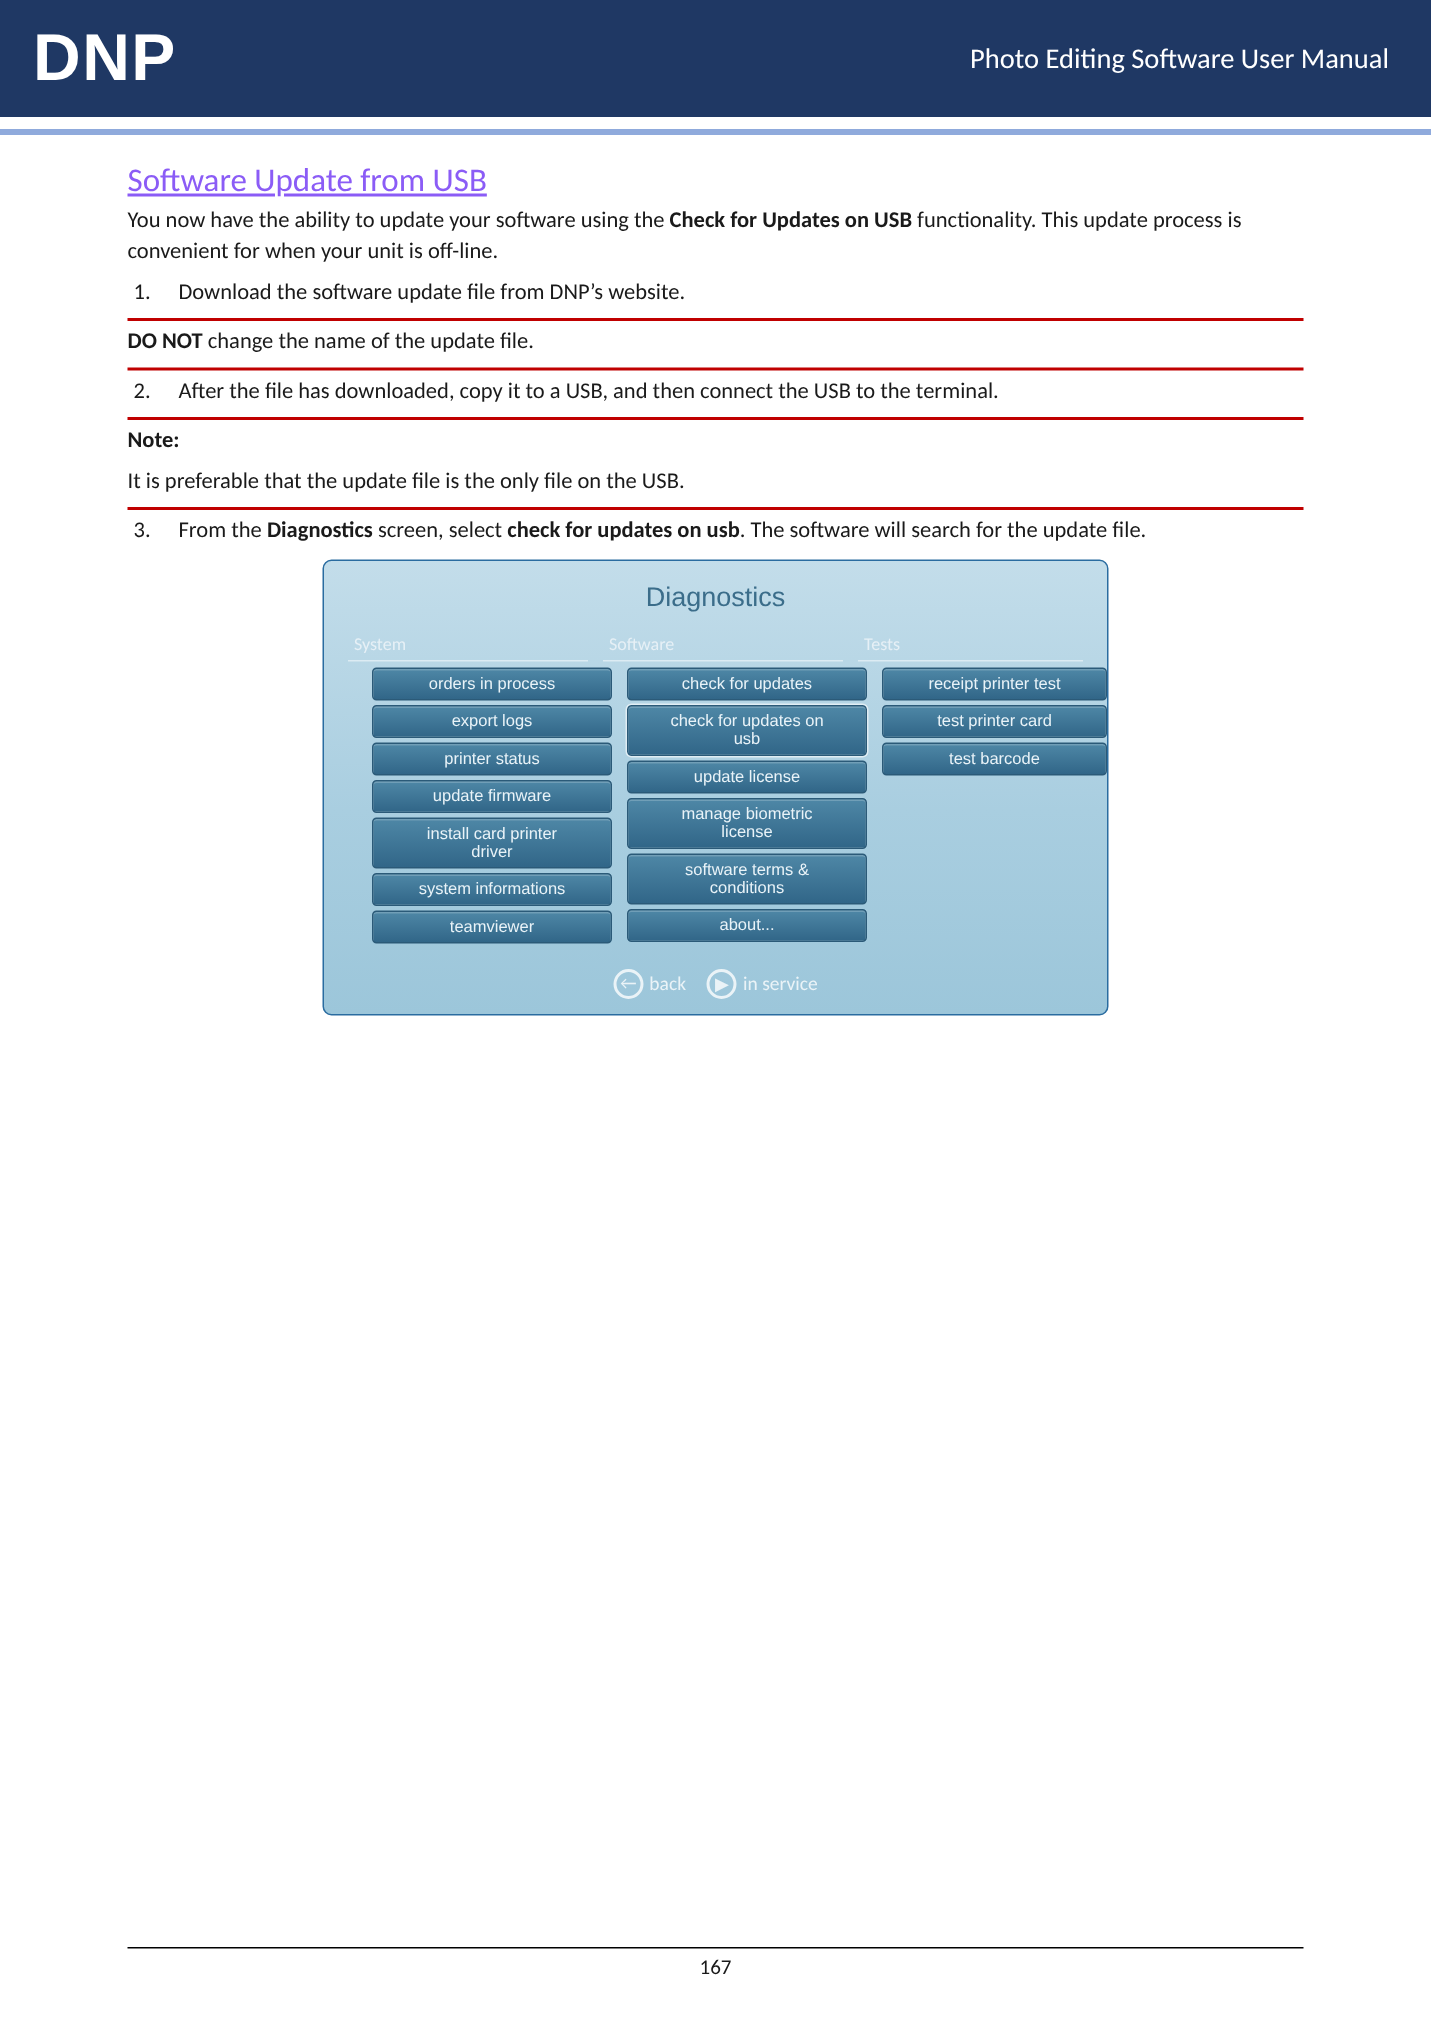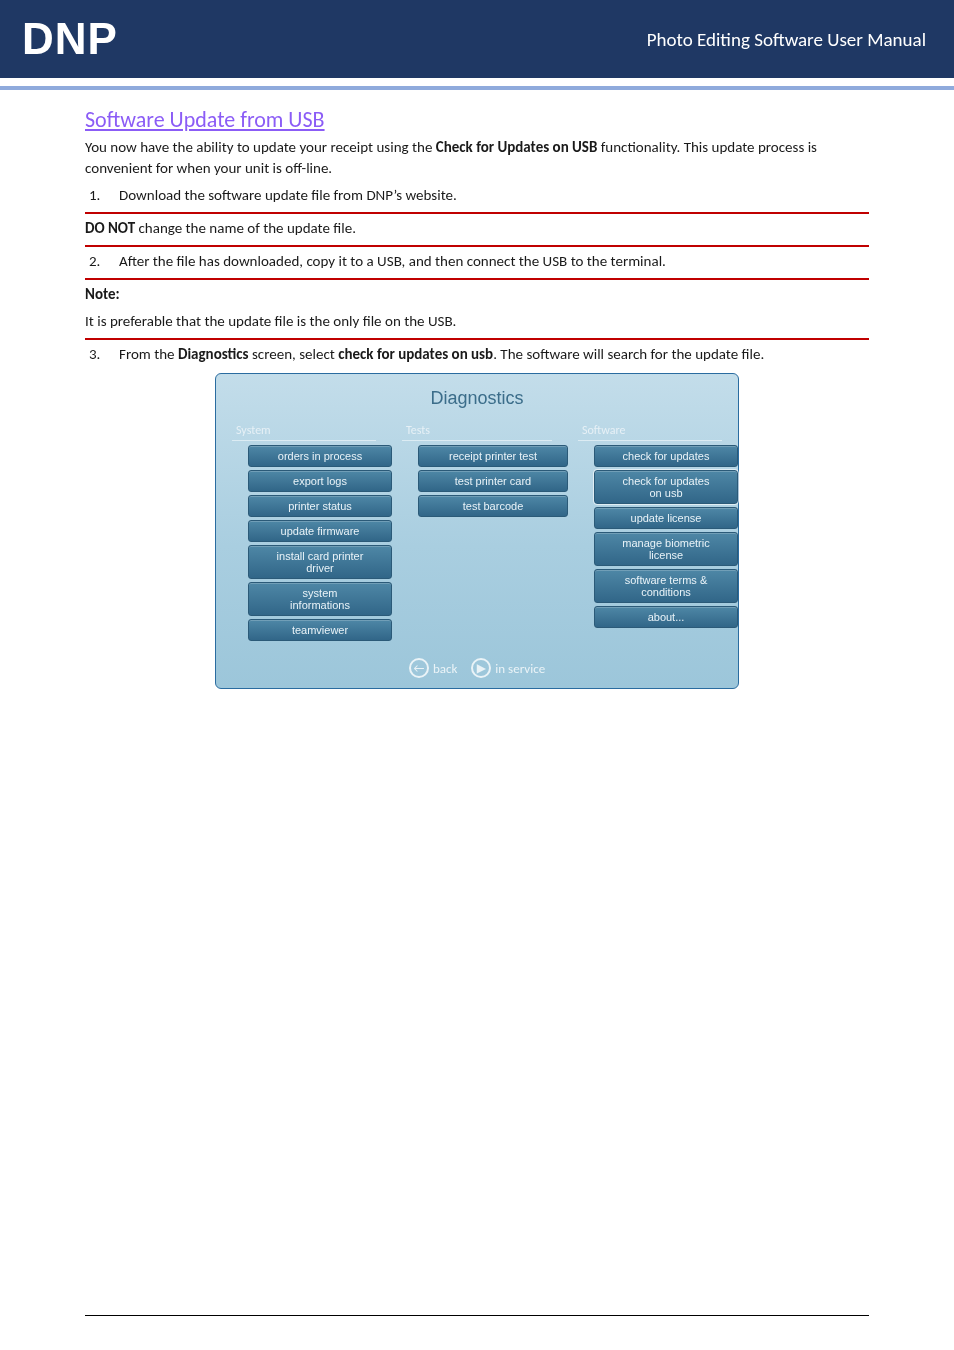--- a/index.html
+++ b/index.html
@@ -51,7 +51,7 @@
     <h2 class="h2">Software Update from USB</h2>
 
     <p class="p">
-      <span>You now have the ability to update your receipt using the </span><span class="bold">Check for Updates on USB</span><span> functionality. This update process is convenient for when your unit is off-line.</span>
+      <span>You now have the ability to update your software using the </span><span class="bold">Check for Updates on USB</span><span> functionality. This update process is convenient for when your unit is off-line.</span>
     </p>
 
     <div class="ol-row">

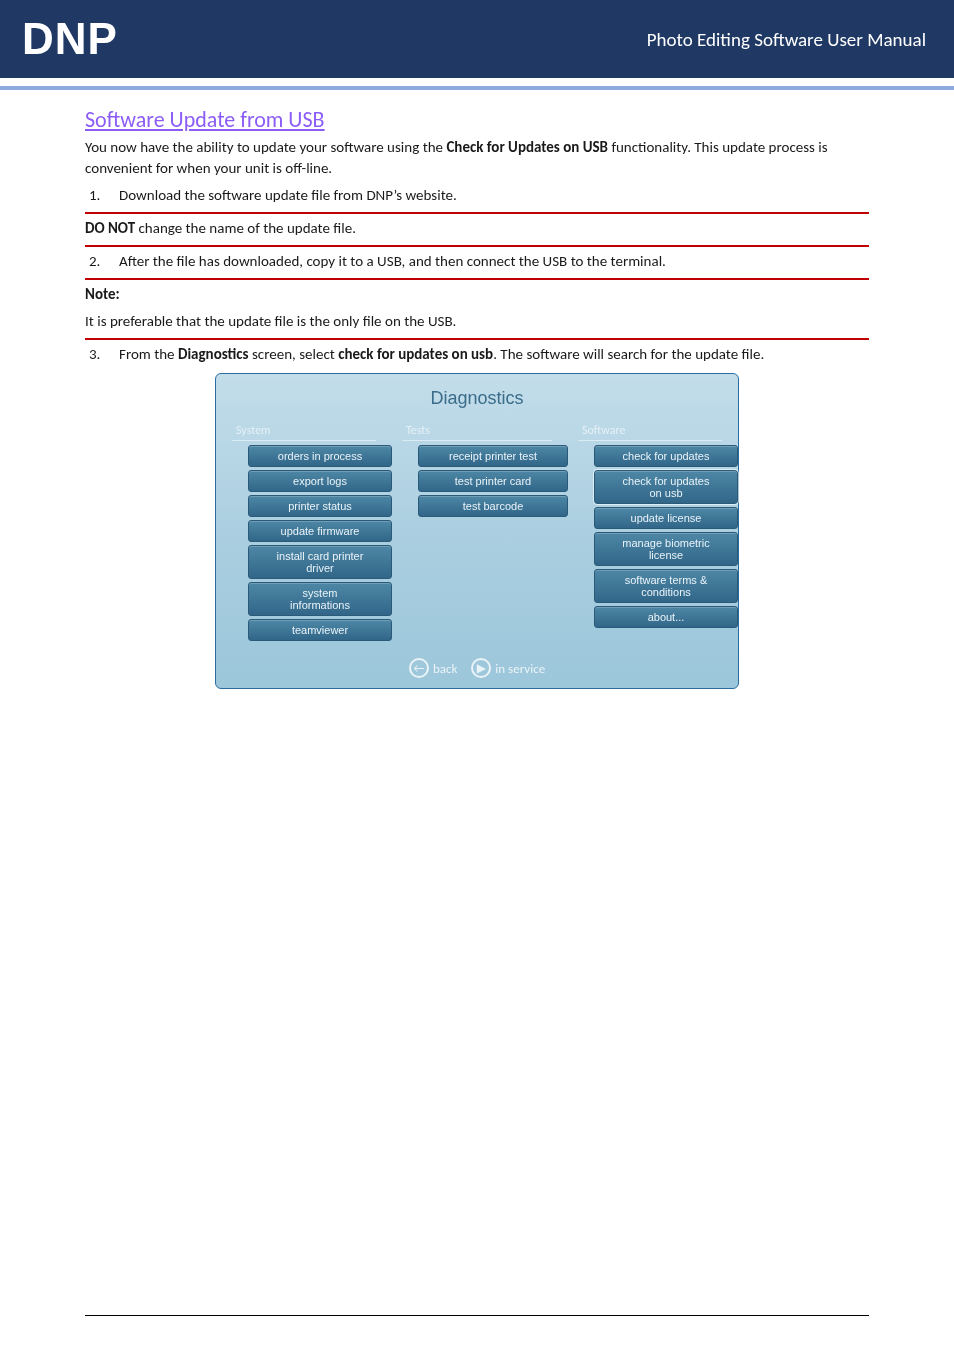--- a/index.html
+++ b/index.html
@@ -21,7 +21,7 @@
   .screenshot { margin: 8px auto 0 auto; width: 524px; }
   .ss-outer { border: 1px solid #2a6ca0; background: linear-gradient(#c3ddea, #a9cee0 55%, #9cc6da); border-radius: 6px; padding: 14px 10px 10px 10px; }
   .ss-title { text-align: center; color: #3b6d8a; font-size: 18px; margin-bottom: 12px; font-family: "Segoe UI", Arial, sans-serif; }
-  .ss-cols { display: flex; gap: 26px; padding: 0 6px; }
+  .ss-cols { display: flex; gap: 10px; padding: 0 6px; }
   .ss-col { flex: 1; }
   .ss-col.tests { flex: 0 0 150px; }
   .ss-colhead { color: #e6f0f6; font-size: 12px; padding: 2px 4px 3px 4px; border-bottom: 1px solid rgba(255,255,255,0.5); margin-bottom: 4px; }

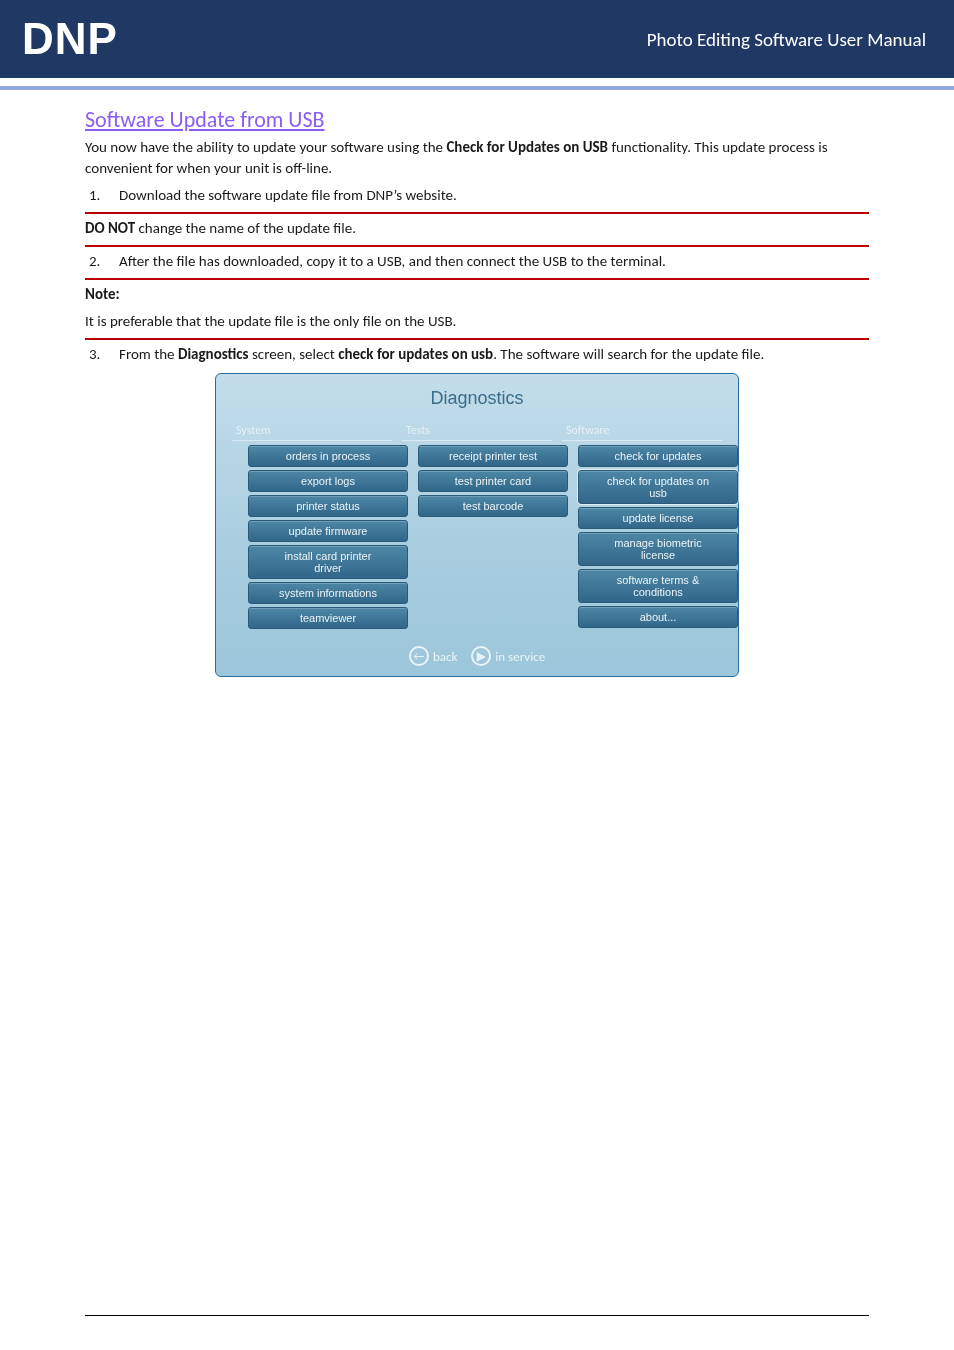--- a/index.html
+++ b/index.html
@@ -98,13 +98,6 @@
             <button class="ss-btn">teamviewer</button>
           </div>
 
-          <div class="ss-col tests">
-            <div class="ss-colhead">Tests</div>
-            <button class="ss-btn">receipt printer test</button>
-            <button class="ss-btn">test printer card</button>
-            <button class="ss-btn">test barcode</button>
-          </div>
-
           <div class="ss-col">
             <div class="ss-colhead">Software</div>
             <button class="ss-btn">check for updates</button>
@@ -113,6 +106,13 @@
             <button class="ss-btn">manage biometric license</button>
             <button class="ss-btn">software terms &amp; conditions</button>
             <button class="ss-btn">about...</button>
+          </div>
+
+          <div class="ss-col tests">
+            <div class="ss-colhead">Tests</div>
+            <button class="ss-btn">receipt printer test</button>
+            <button class="ss-btn">test printer card</button>
+            <button class="ss-btn">test barcode</button>
           </div>
 
         </div>

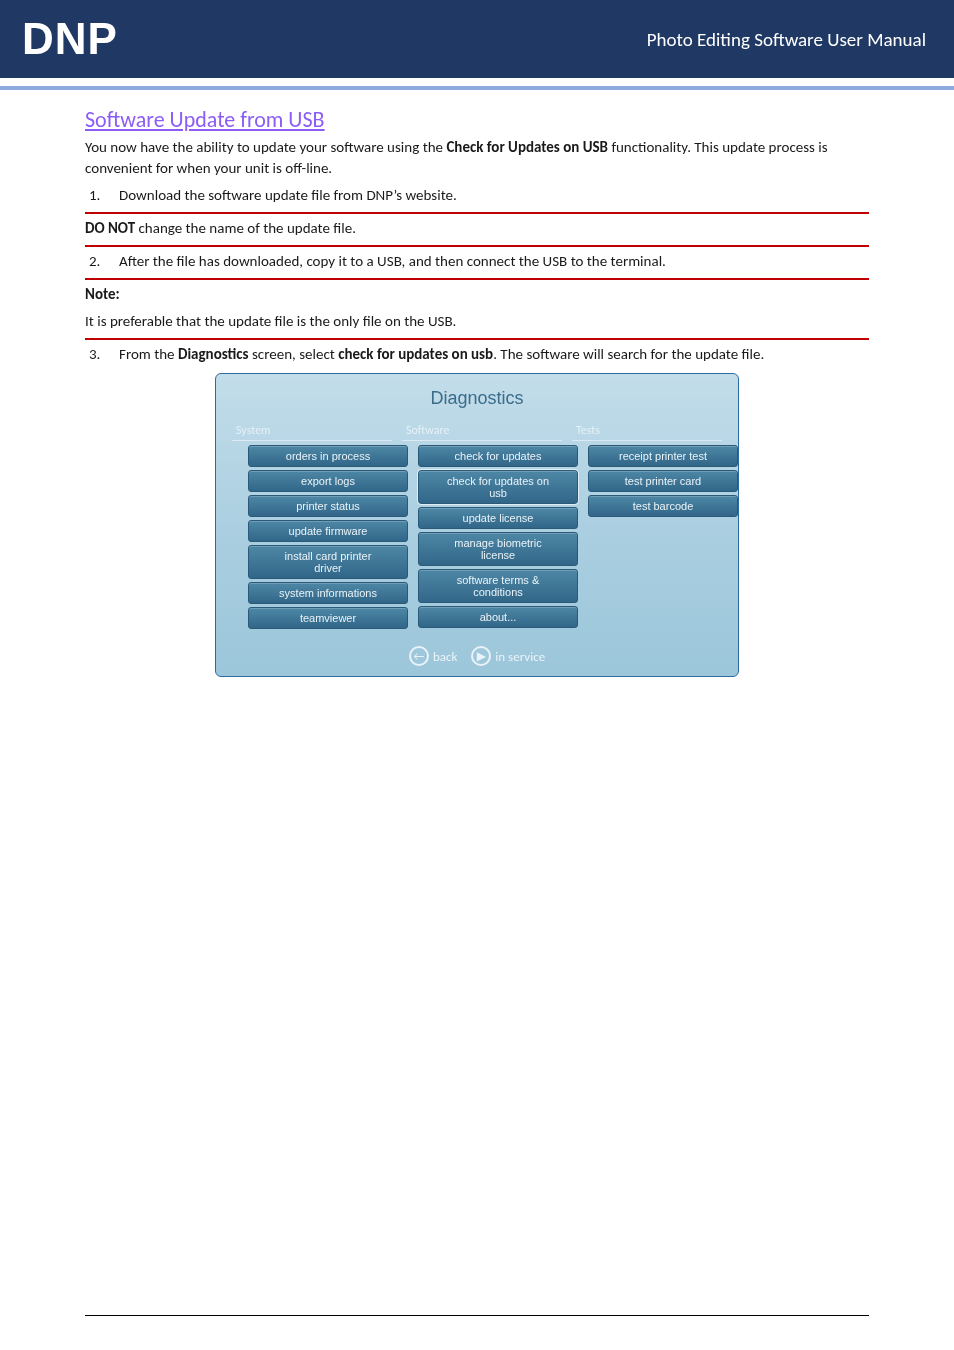--- a/index.html
+++ b/index.html
@@ -133,6 +133,7 @@
 
   <div class="page-footer">
     <hr class="foot-rule">
+    <div class="foot-num">167</div>
   </div>
 </div>
 

